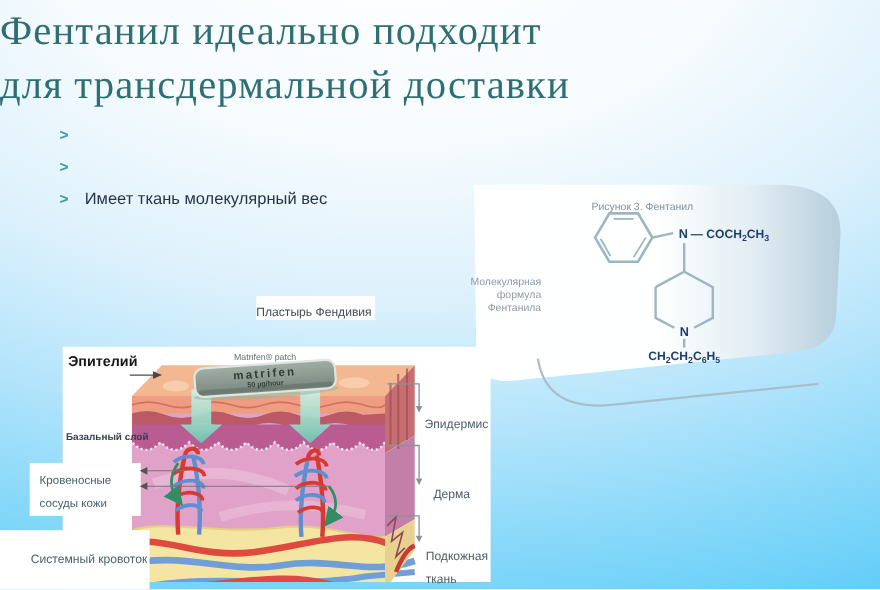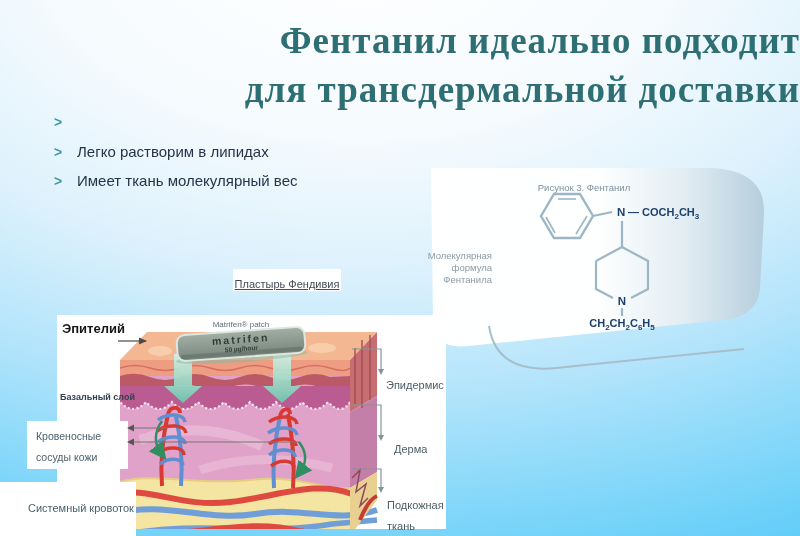--- a/index.html
+++ b/index.html
@@ -10,9 +10,9 @@
     font-family:"Liberation Sans",sans-serif;
   }
   .title{
-    position:absolute;top:16px;left:0;width:100%;text-align:right;
+    position:absolute;top:4px;left:0;width:100%;text-align:left;
     font-family:"Liberation Serif",serif;font-size:37px;line-height:49px;
-    color:#2e6f74;letter-spacing:1px;font-weight:bold;
+    color:#2e6f74;letter-spacing:1px;
   }
   .bullets{position:absolute;left:54px;top:114px;}
   .bullet{display:flex;align-items:baseline;height:29px;font-size:15px;color:#273349;}

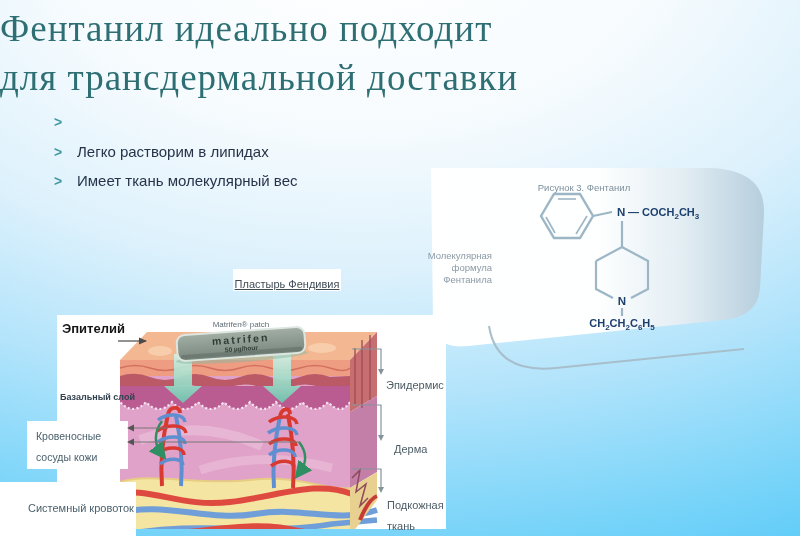--- a/index.html
+++ b/index.html
@@ -42,7 +42,6 @@
     </div>
     <div class="bullet">
       <span class="marker">&gt;</span>
-      <span>Легко растворим в липидах</span>
     </div>
     <div class="bullet">
       <span class="marker">&gt;</span>

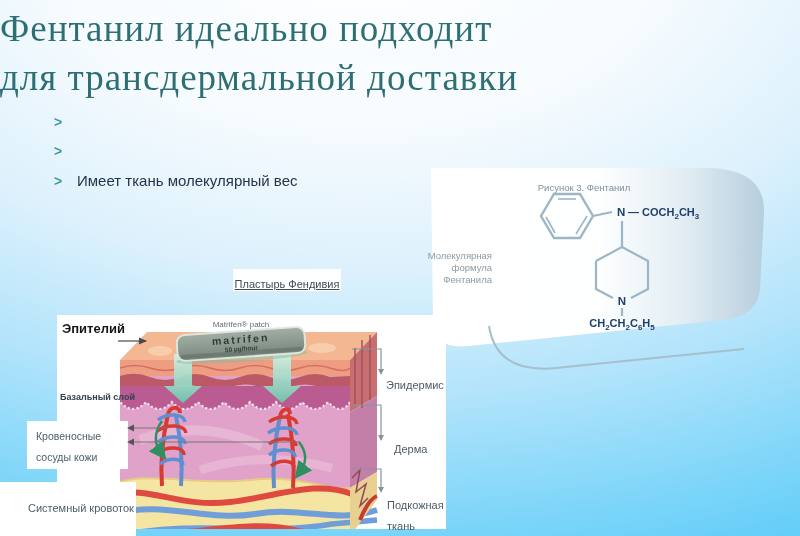--- a/index.html
+++ b/index.html
@@ -19,8 +19,8 @@
   .bullet .marker{color:#3f98a0;font-weight:bold;width:23px;font-size:14px;flex:0 0 23px;}
   .patch-callout{
     position:absolute;left:233px;top:269px;width:108px;height:22px;
-    background:#ffffff;text-align:center;line-height:30px;
-    font-size:11px;color:#414c56;text-decoration:underline;
+    background:#ffffff;text-align:left;line-height:30px;
+    font-size:11px;color:#414c56;
   }
   .formula-svg{position:absolute;left:420px;top:160px;}
   .diagram-svg{position:absolute;left:0px;top:315px;}

